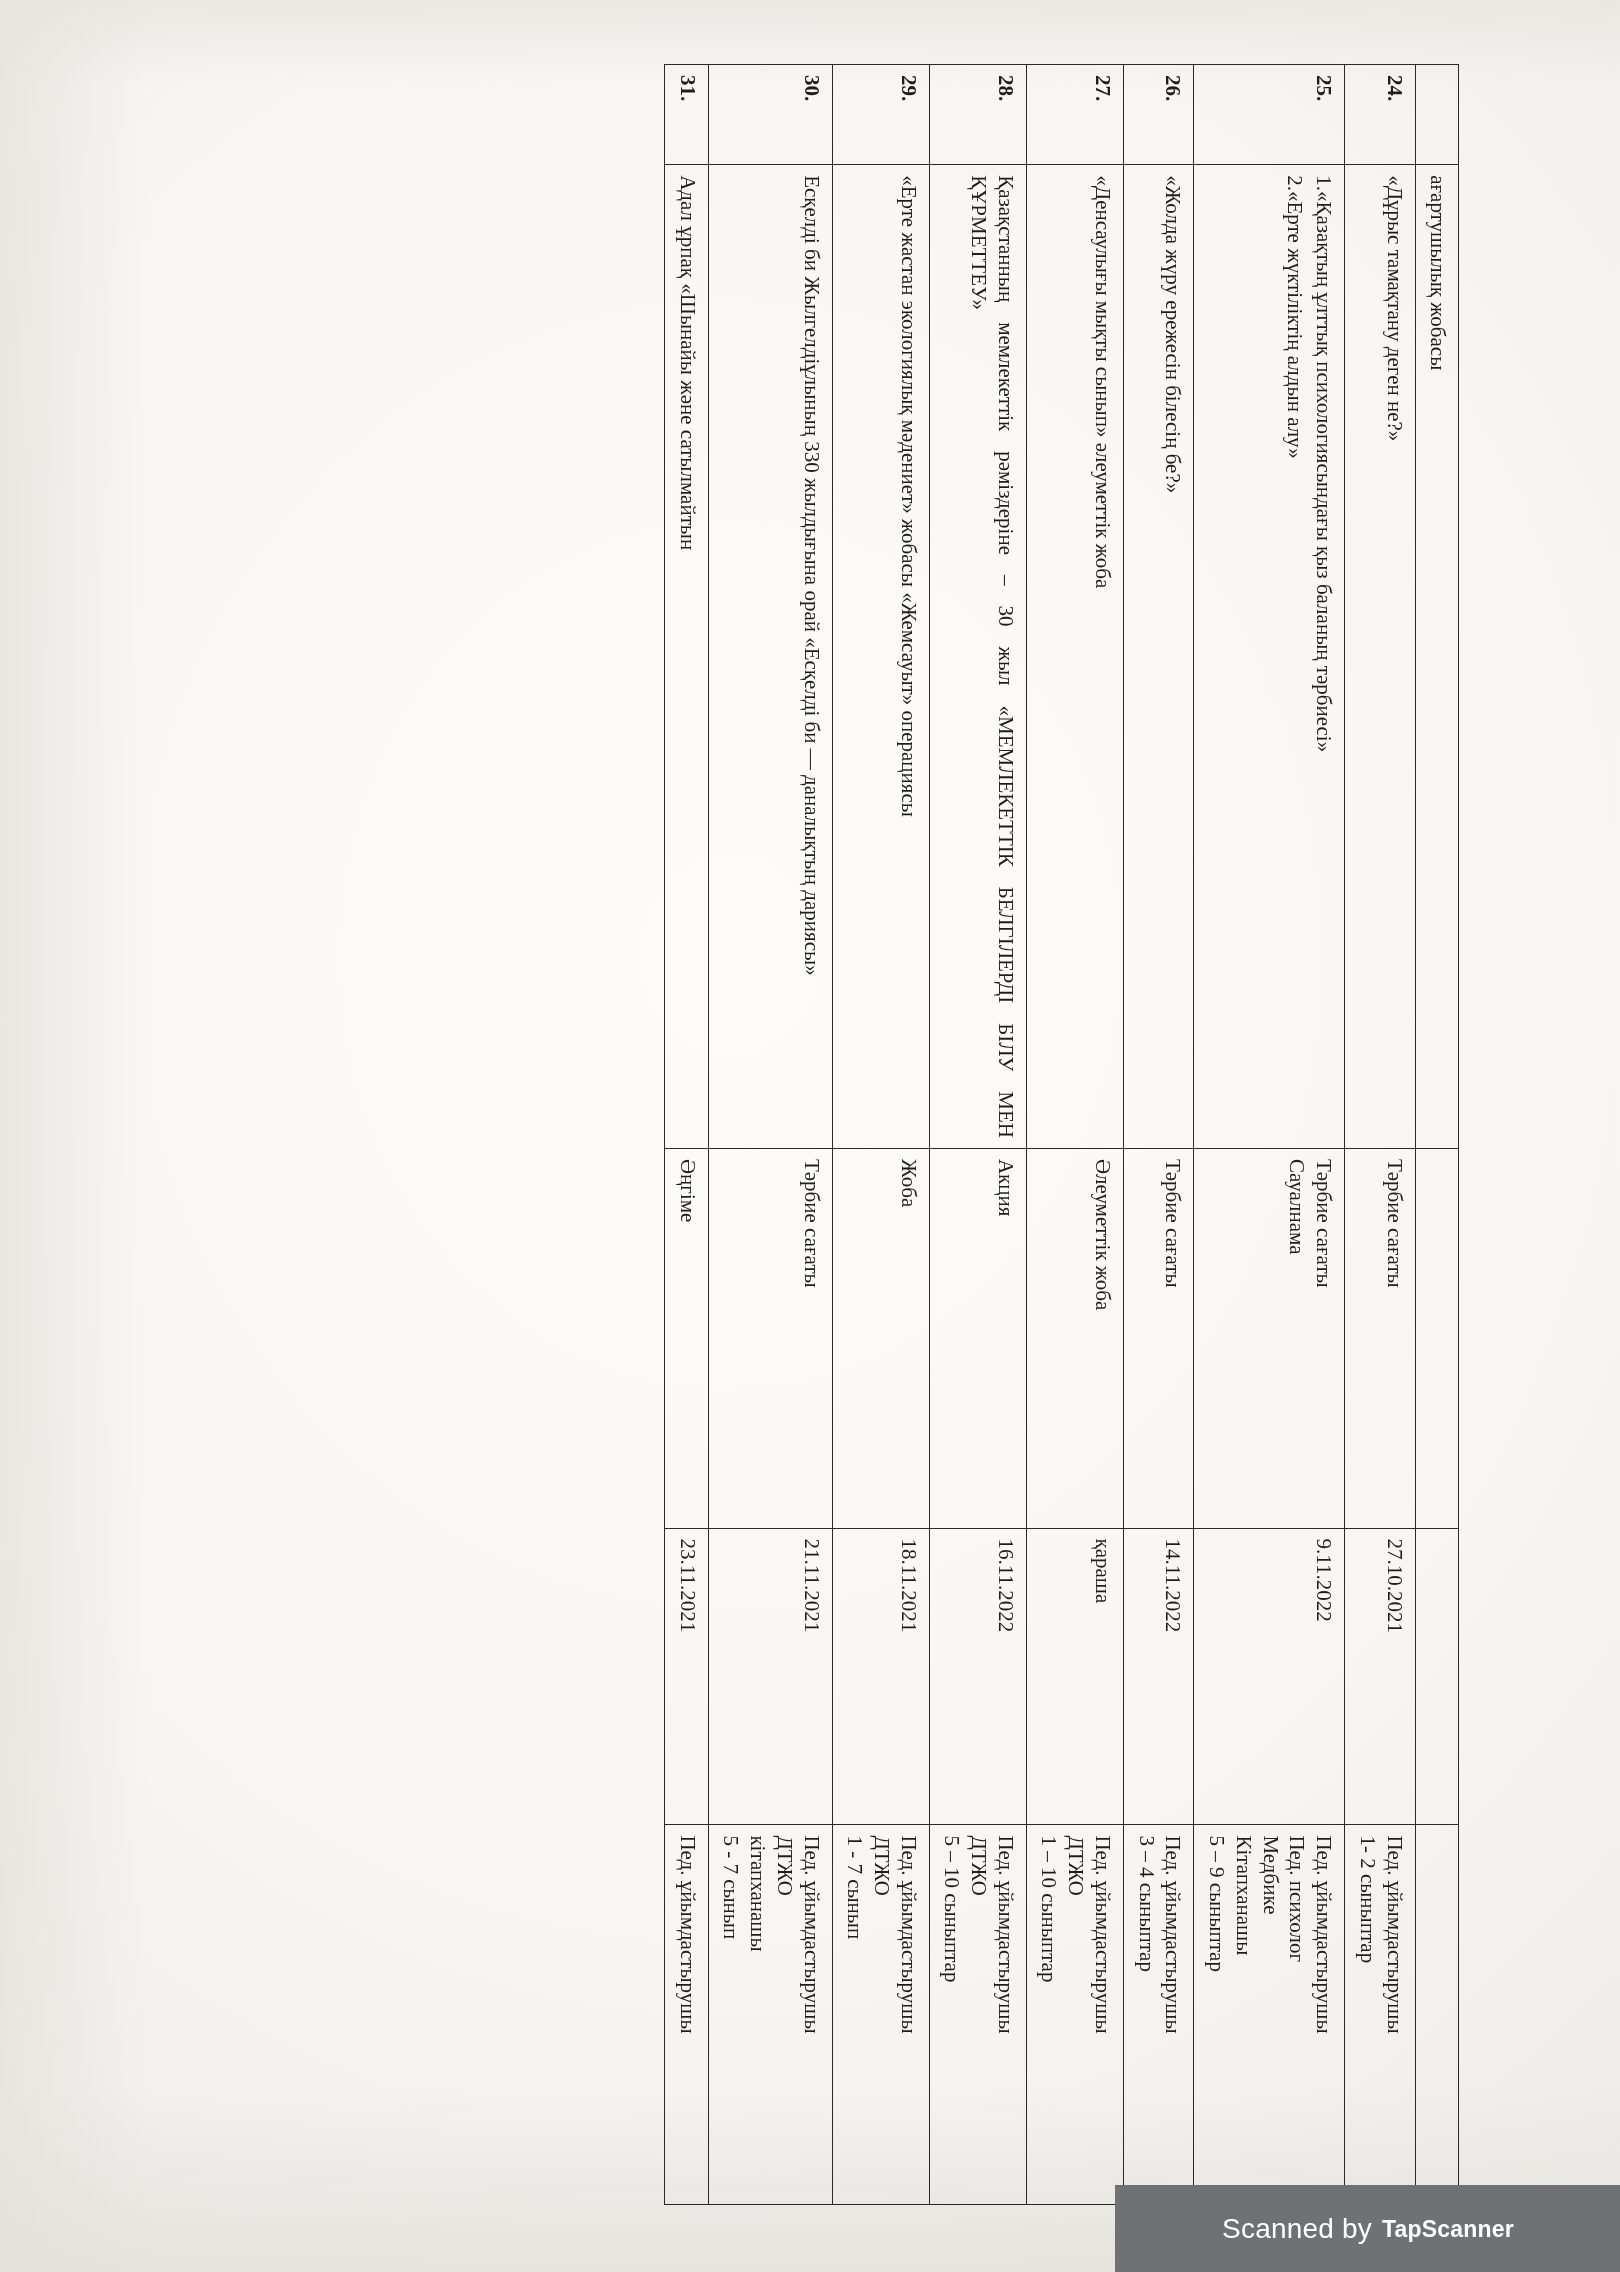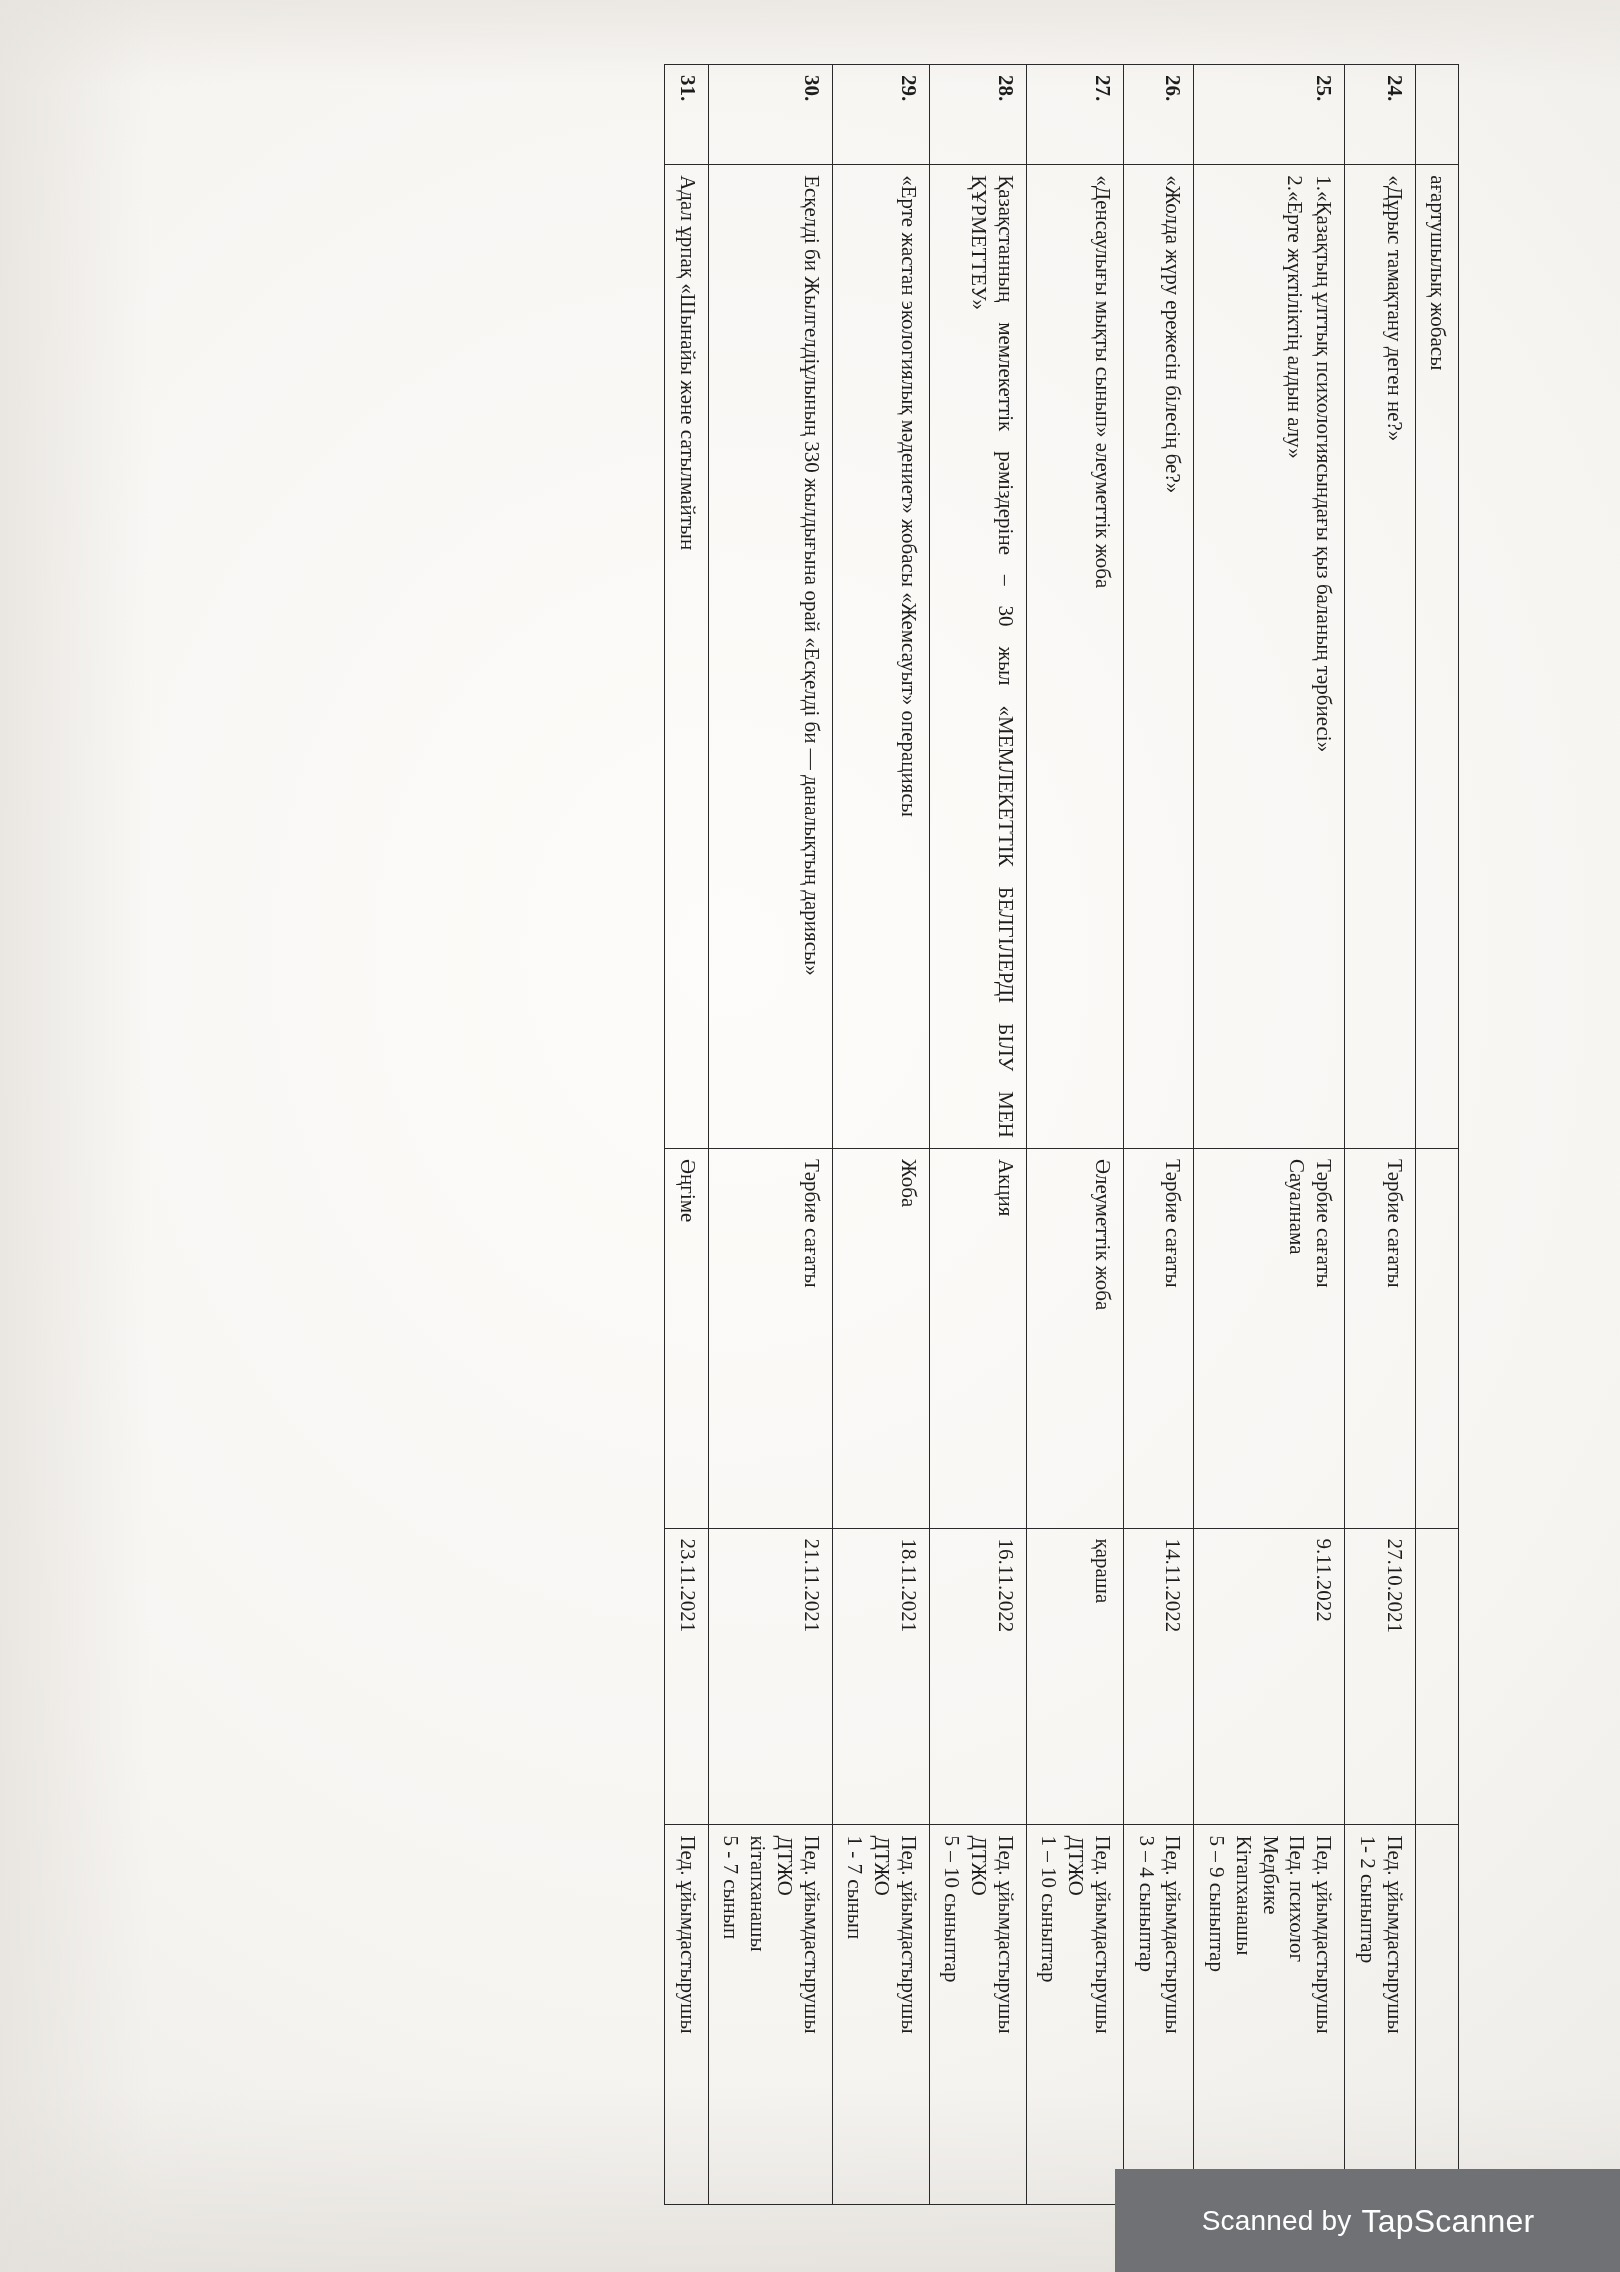--- a/index.html
+++ b/index.html
@@ -92,7 +92,7 @@
     right: 0;
     bottom: 0;
     width: 506px;
-    height: 104px;
+    height: 88px;
     background: #6f7174;
     display: flex;
     align-items: center;

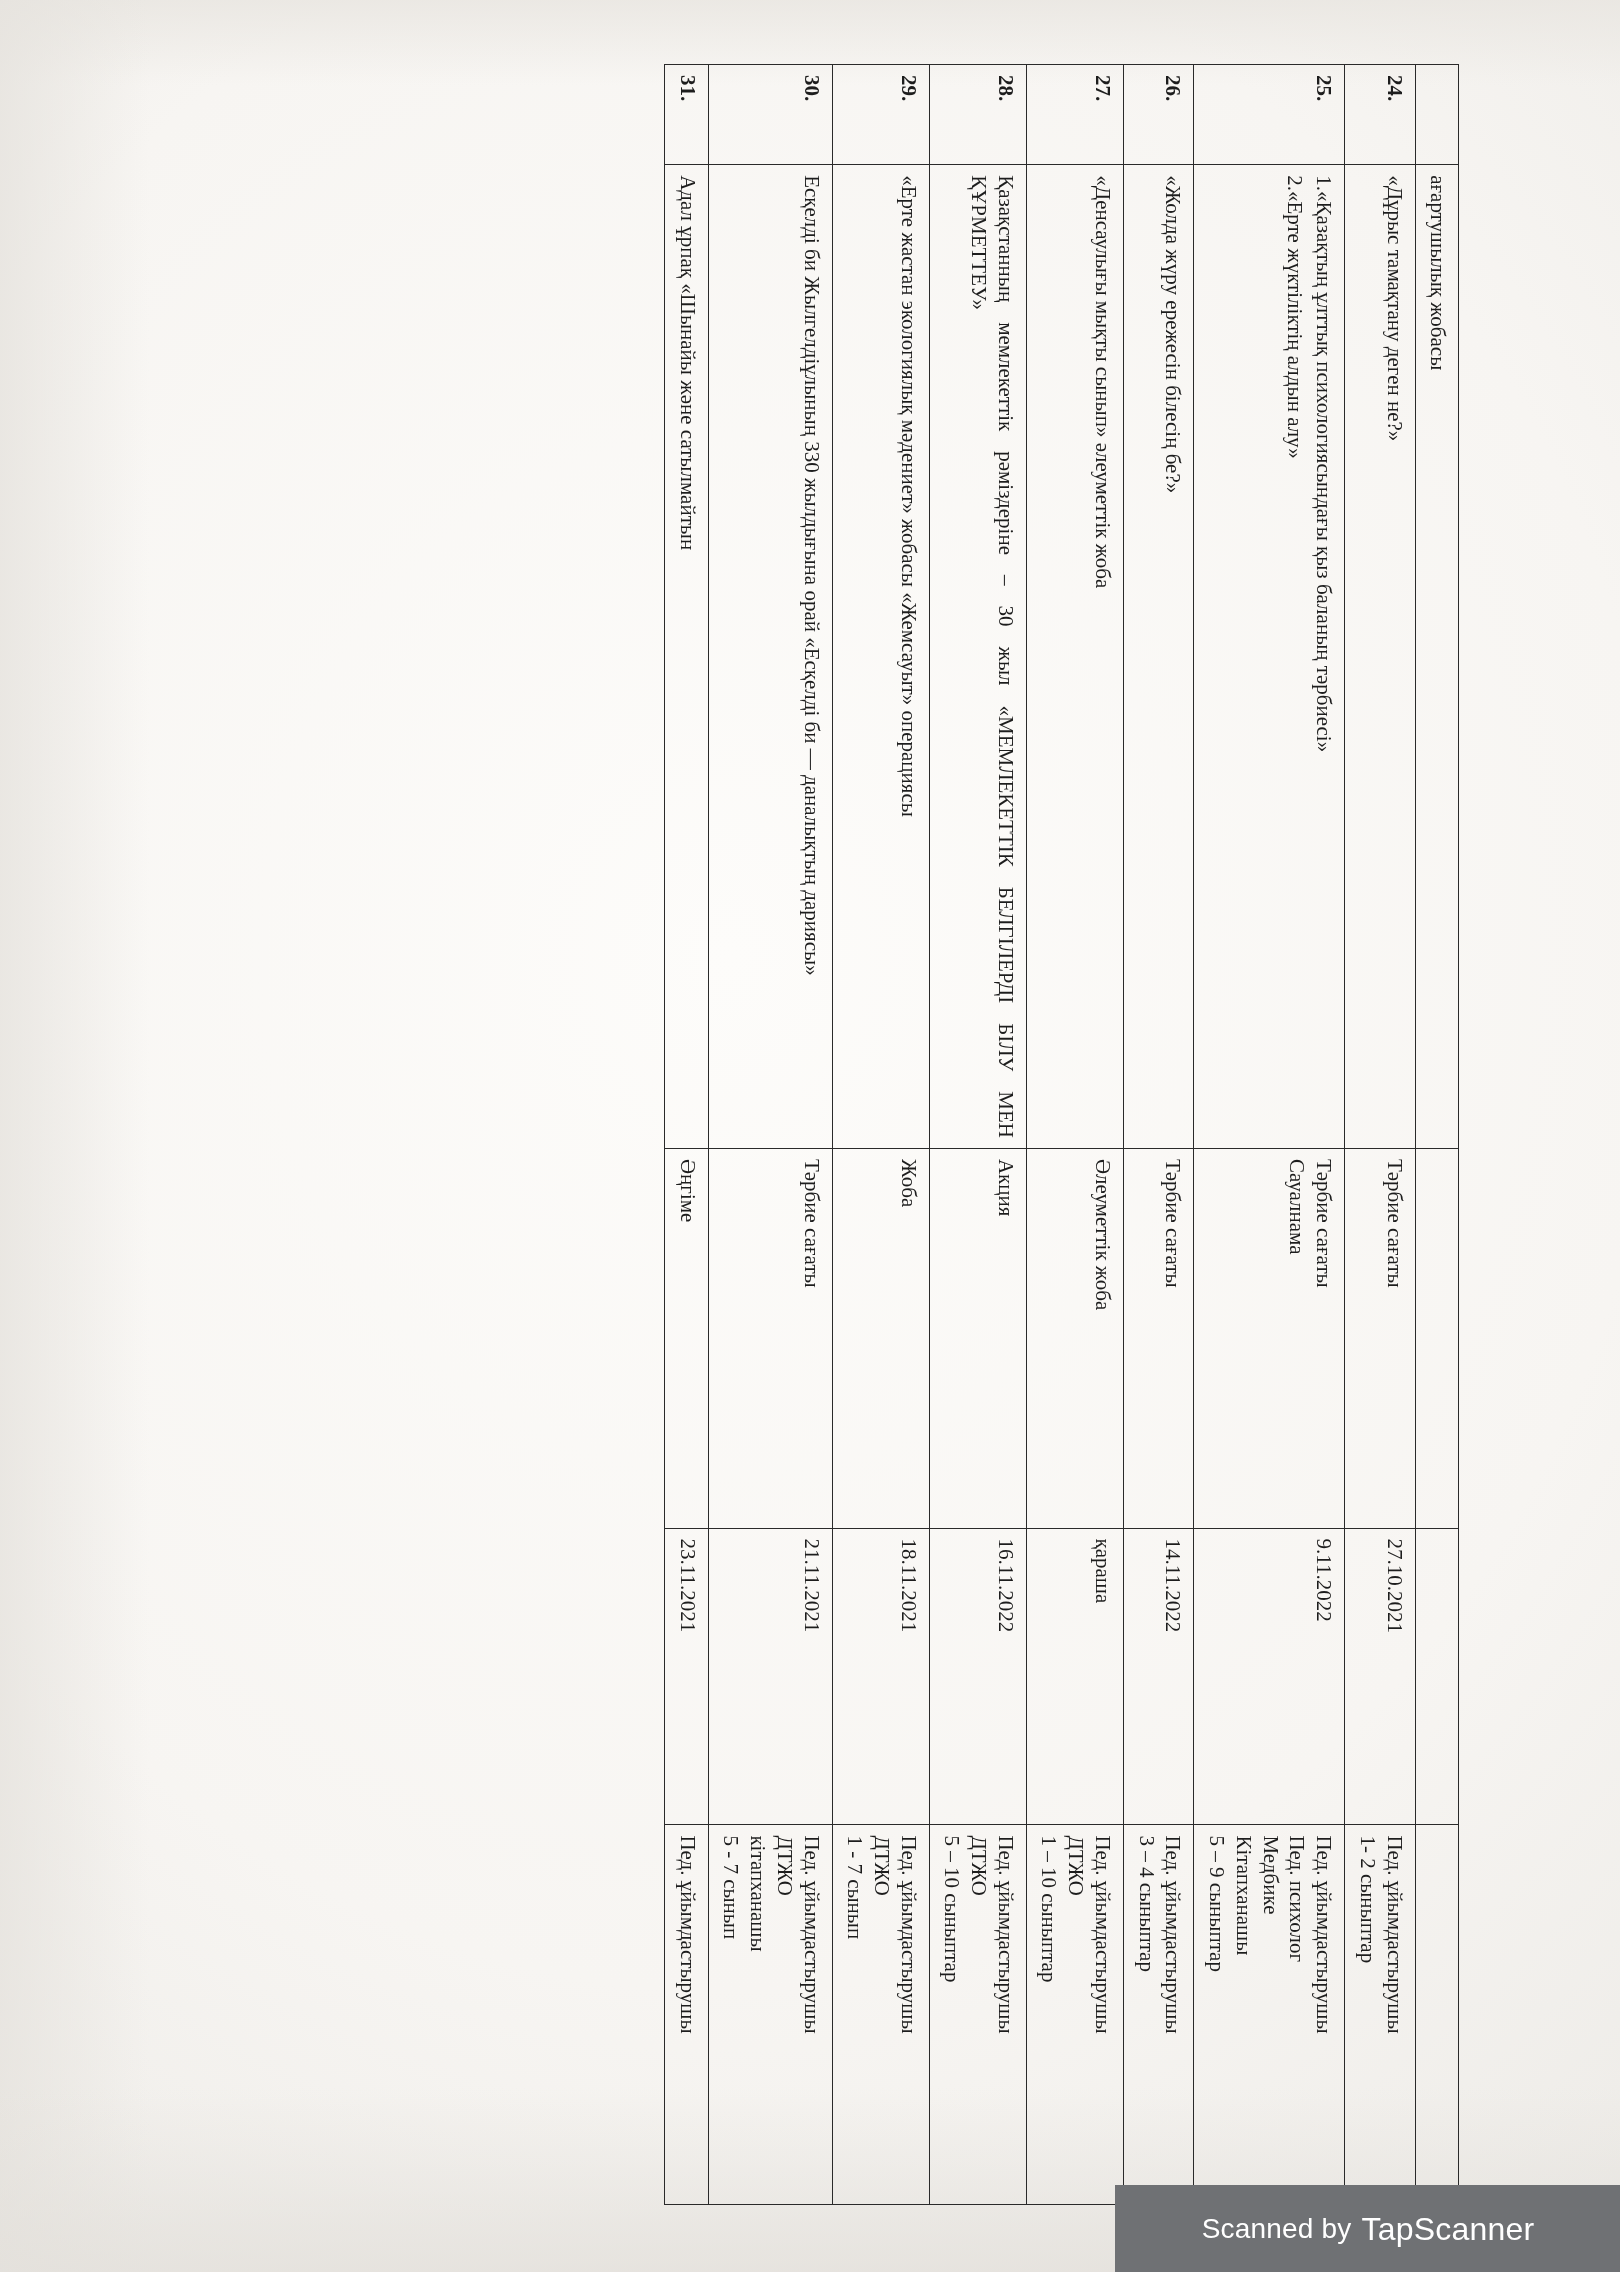--- a/index.html
+++ b/index.html
@@ -103,7 +103,7 @@
     letter-spacing: 0.2px;
   }
   .scan-bar .scan-plain { font-size: 28px; font-weight: 400; }
-  .scan-bar .scan-bold  { font-size: 32px; font-weight: 400; }
+  .scan-bar .scan-bold  { font-size: 23px; font-weight: 700; }
 </style>
 </head>
 <body>

